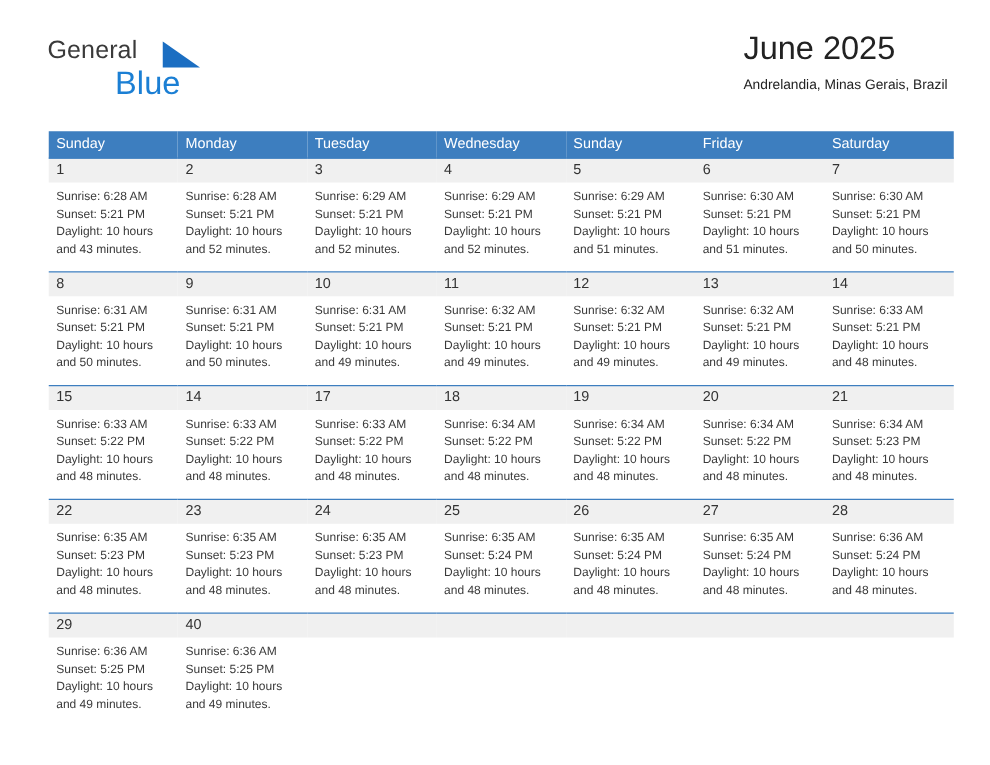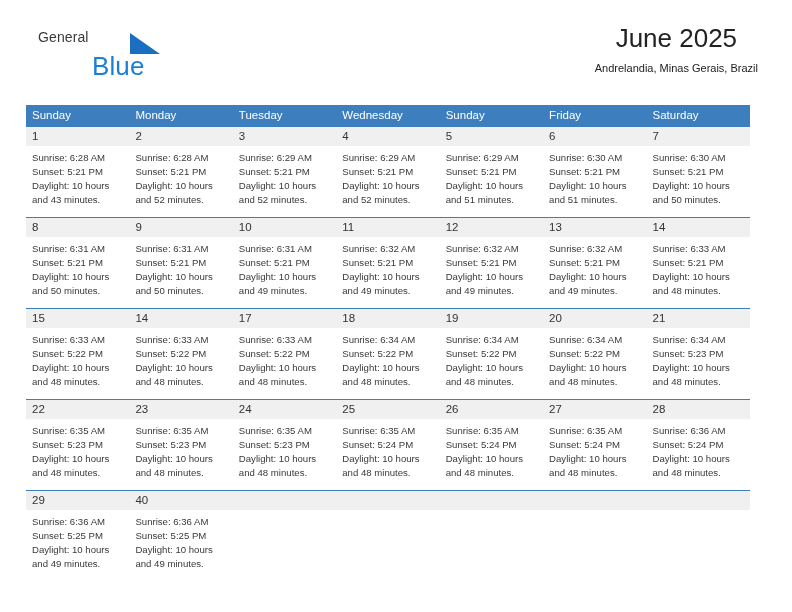--- a/index.html
+++ b/index.html
@@ -39,7 +39,7 @@
     height: 54px;
   }
   .brand-general {
-    font-size: 14px;
+    font-size: 20px;
     color: #3a3a3a;
     letter-spacing: 0.1px;
     line-height: 1;

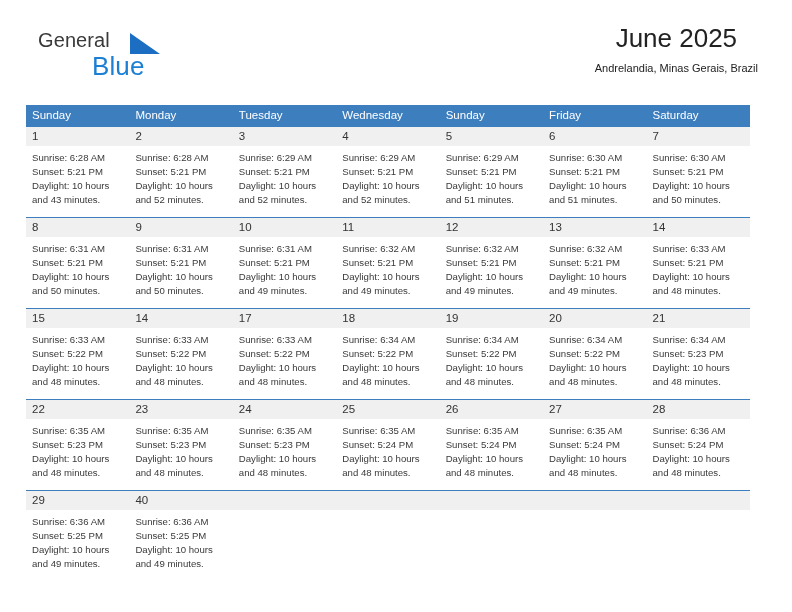--- a/index.html
+++ b/index.html
@@ -70,7 +70,7 @@
     position: absolute;
     right: 0;
     top: 0;
-    text-align: center;
+    text-align: left;
   }
   .cal-title {
     font-size: 26px;

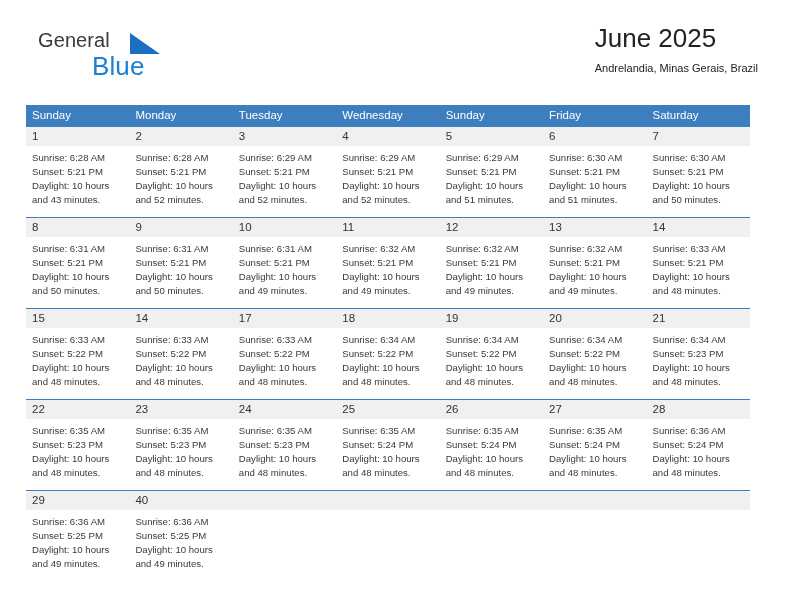--- a/index.html
+++ b/index.html
@@ -91,7 +91,7 @@
   
   .calendar {
     position: absolute;
-    left: 26px;
+    left: 39px;
     top: 105px;
     width: 724px;
     border-collapse: collapse;

